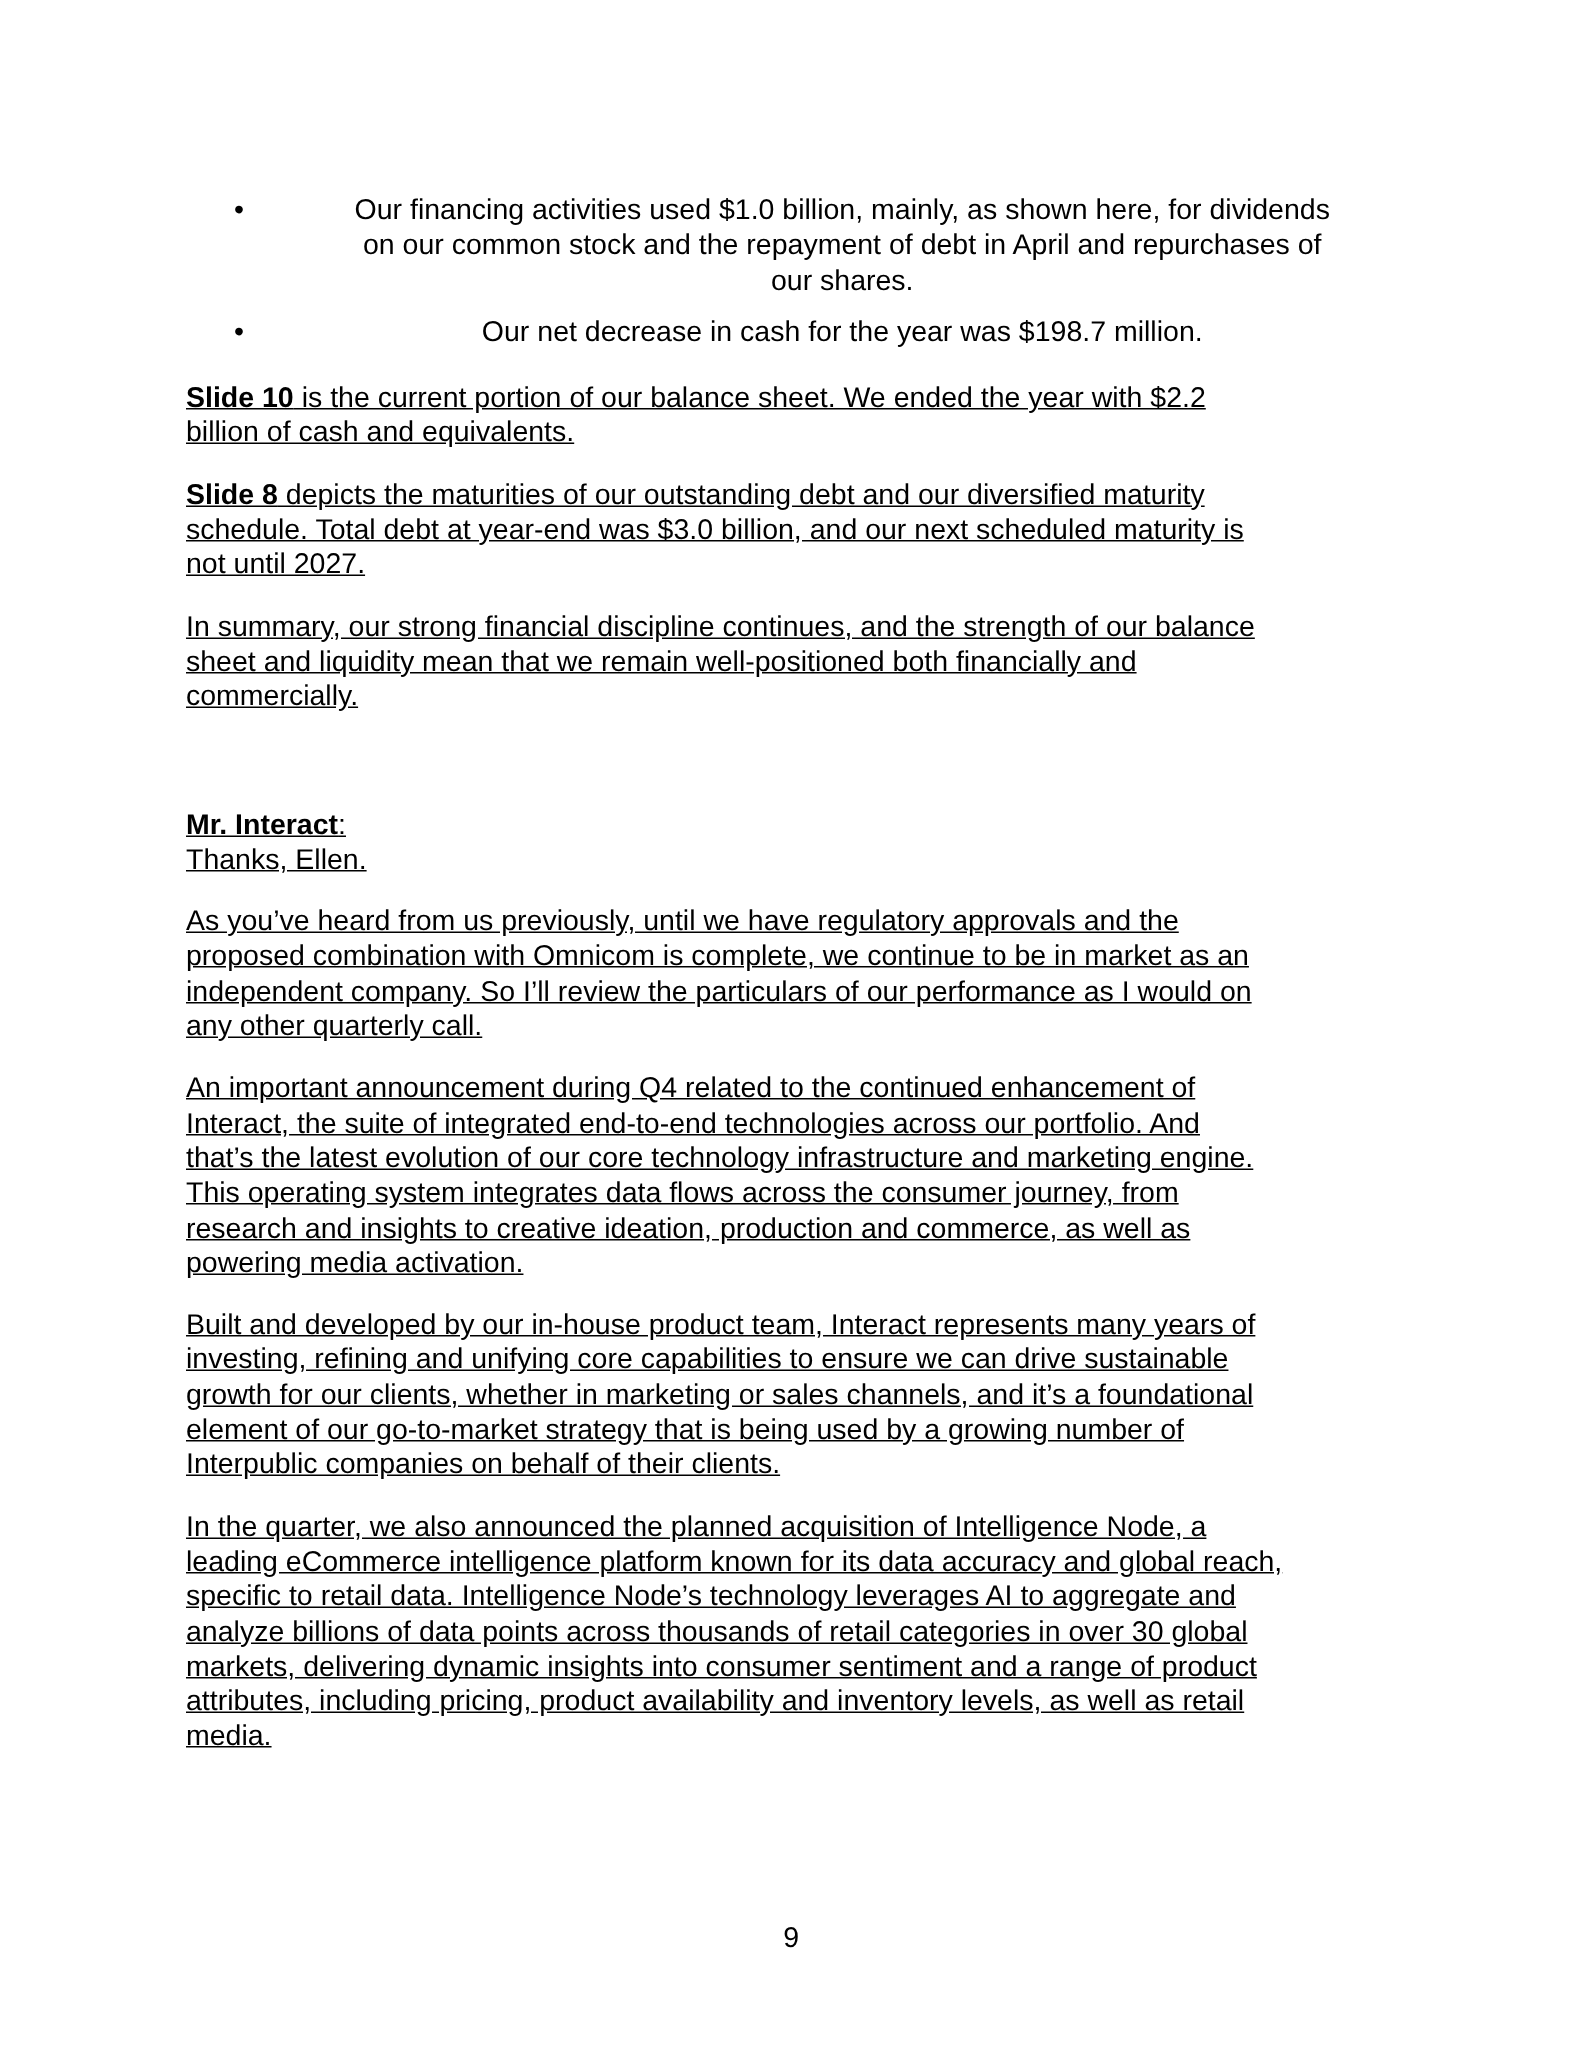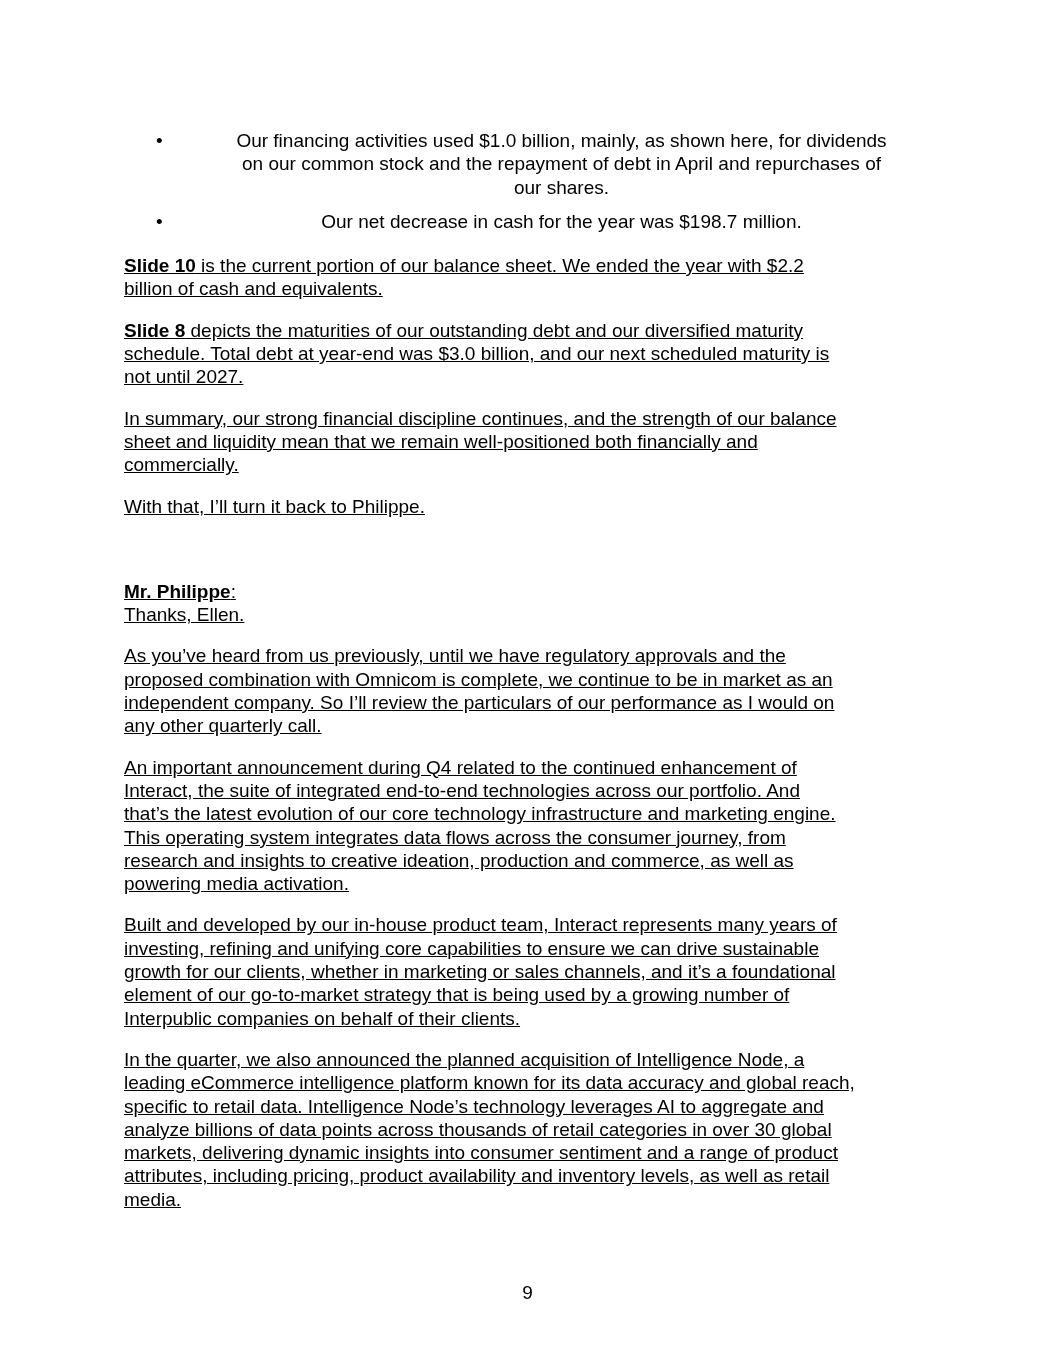--- a/index.html
+++ b/index.html
@@ -93,7 +93,6 @@
 sheet and liquidity mean that we remain well-positioned both financially and
 commercially.</span></p>
 
-  <p class="para"><span>With that, I’ll turn it back to Philippe.</span></p>
 
   <p class="para speaker"><b>Mr. Philippe</b><span>:
 Thanks, Ellen.</span></p>

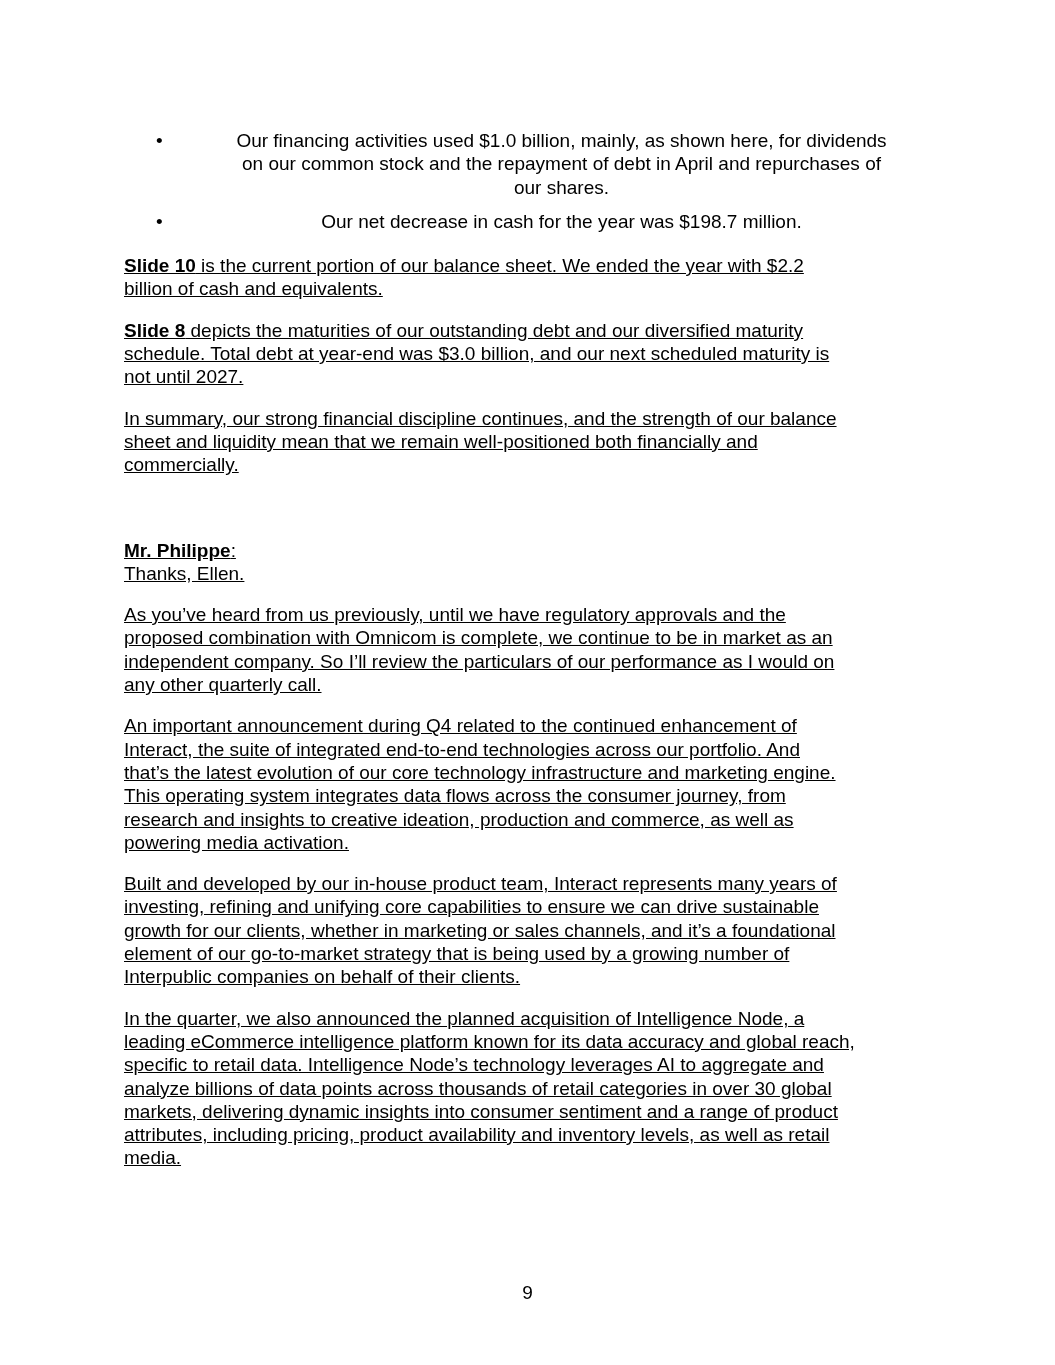--- a/index.html
+++ b/index.html
@@ -94,7 +94,7 @@
 commercially.</span></p>
 
 
-  <p class="para speaker"><b>Mr. Philippe</b><span>:
+  <p class="para speaker"><b>Mr. Interact</b><span>:
 Thanks, Ellen.</span></p>
 
   <p class="para"><span>As you’ve heard from us previously, until we have regulatory approvals and the

